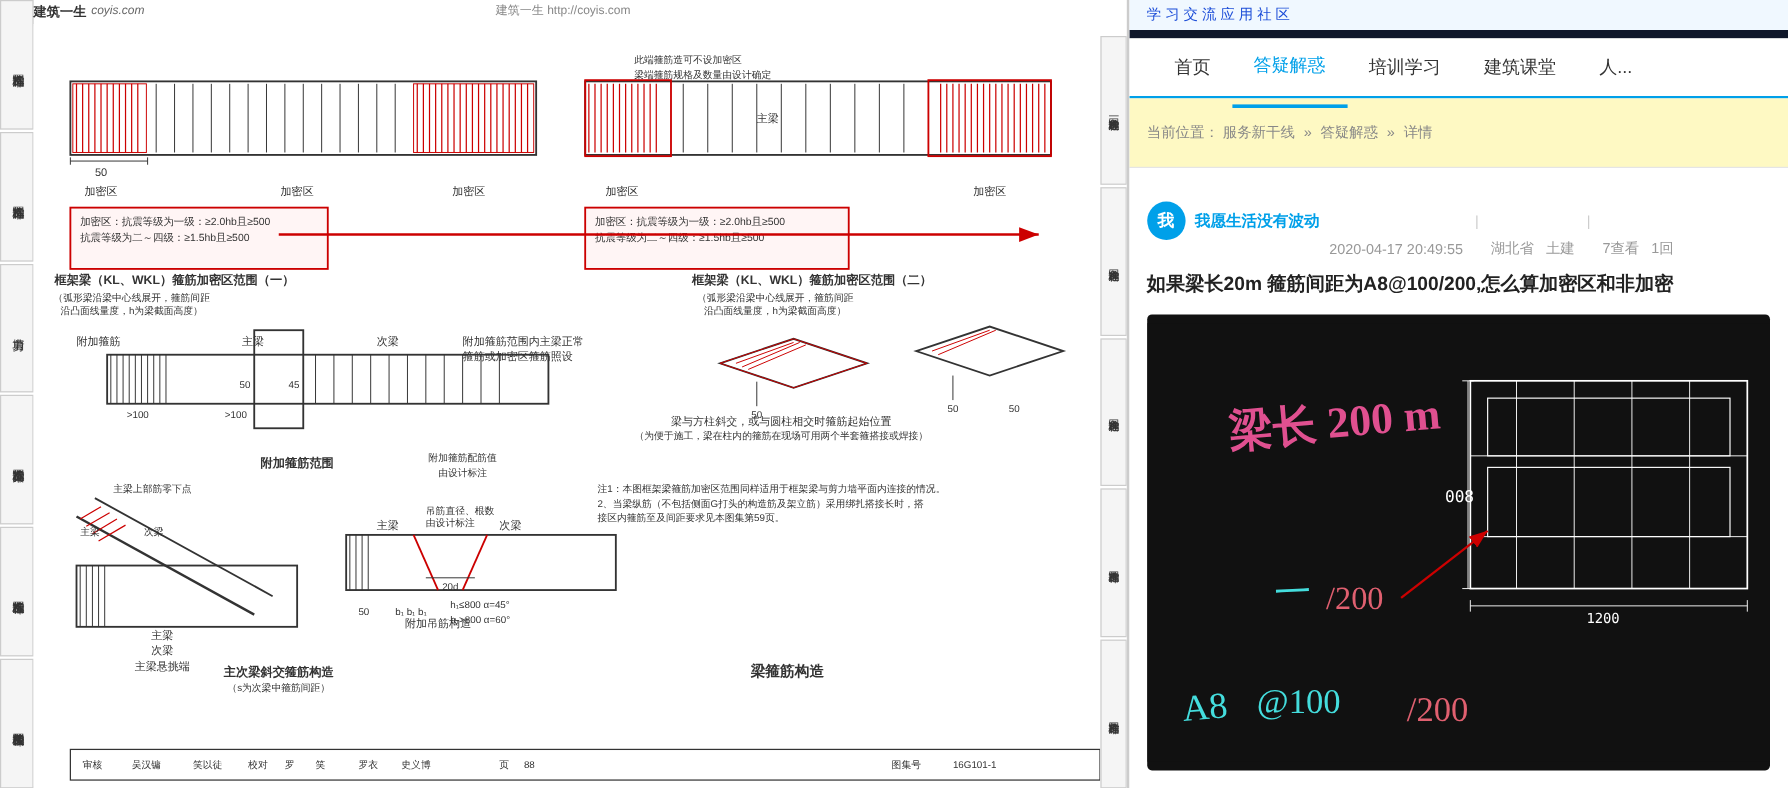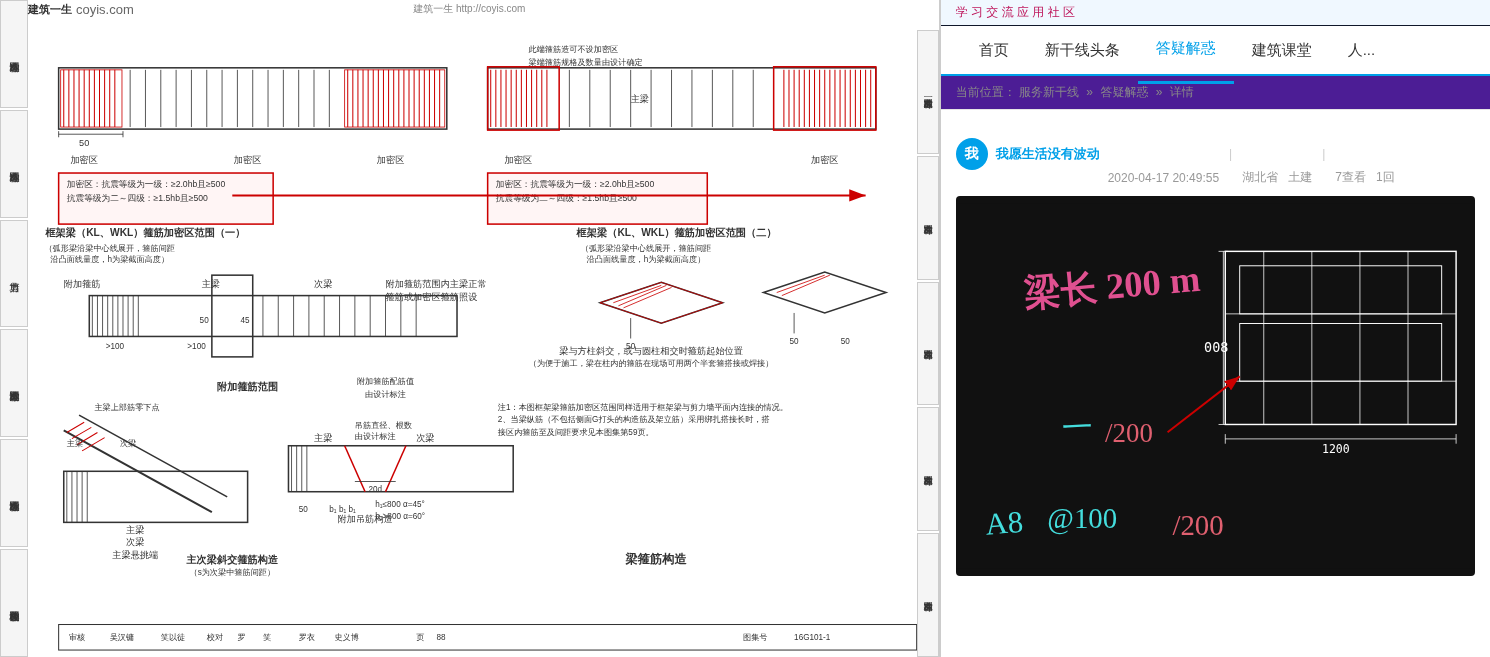--- a/index.html
+++ b/index.html
@@ -230,8 +230,9 @@
     }
 
     .logo-sub {
-      font-size: 13px;
+      font-size: 10px;
       color: #666;
+      font-style: italic;
     }
 
     .site-url-center {

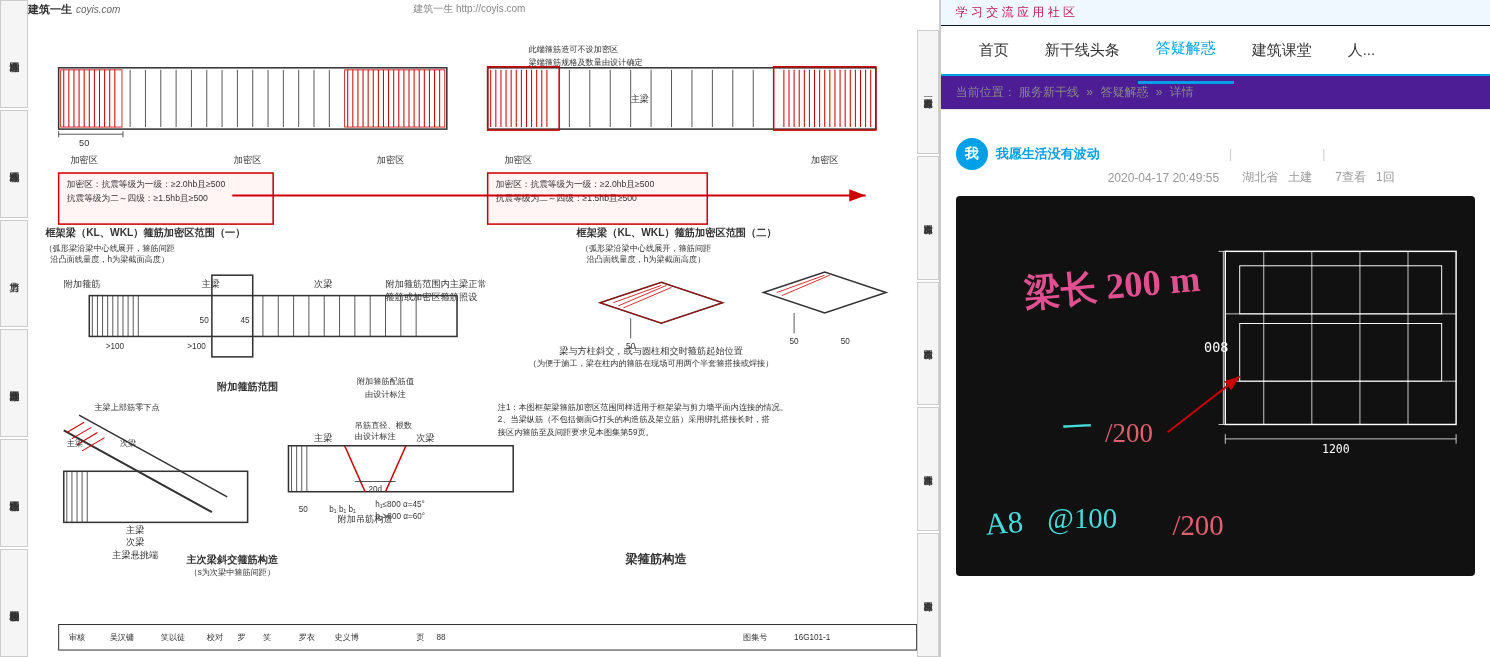--- a/index.html
+++ b/index.html
@@ -251,9 +251,9 @@
       gap: 8px;
       padding: 4px 15px;
       font-size: 12px;
-      color: #be185d;
+      color: #1d4ed8;
       background: #f0f8ff;
-      border-bottom: 1px solid #0f172a;
+      border-bottom: 7px solid #0f172a;
     }
 
   </style>

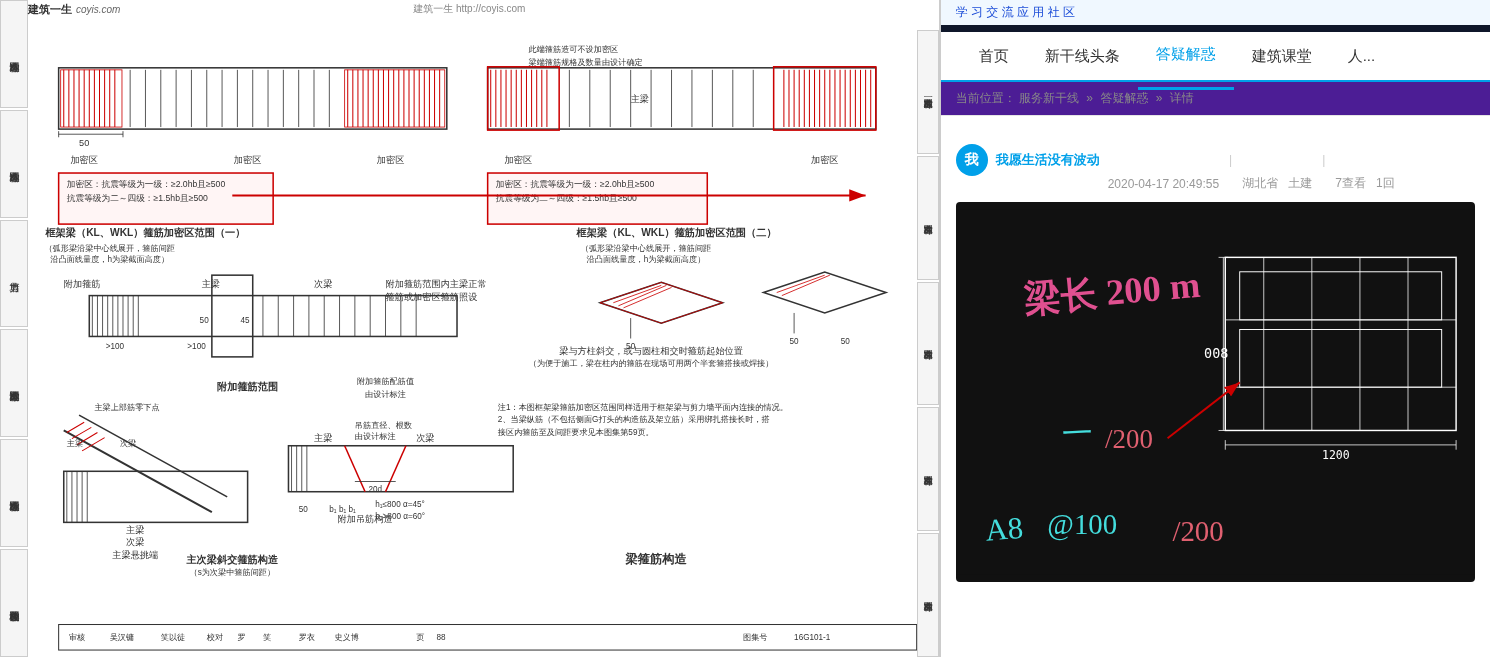--- a/index.html
+++ b/index.html
@@ -574,7 +574,6 @@
 
   <div class="top-nav">
     <div class="nav-item">首页</div>
-    <div class="nav-item">新干线头条</div>
     <div class="nav-item active">答疑解惑</div>
     <div class="nav-item">建筑课堂</div>
     <div class="nav-item">人...</div>

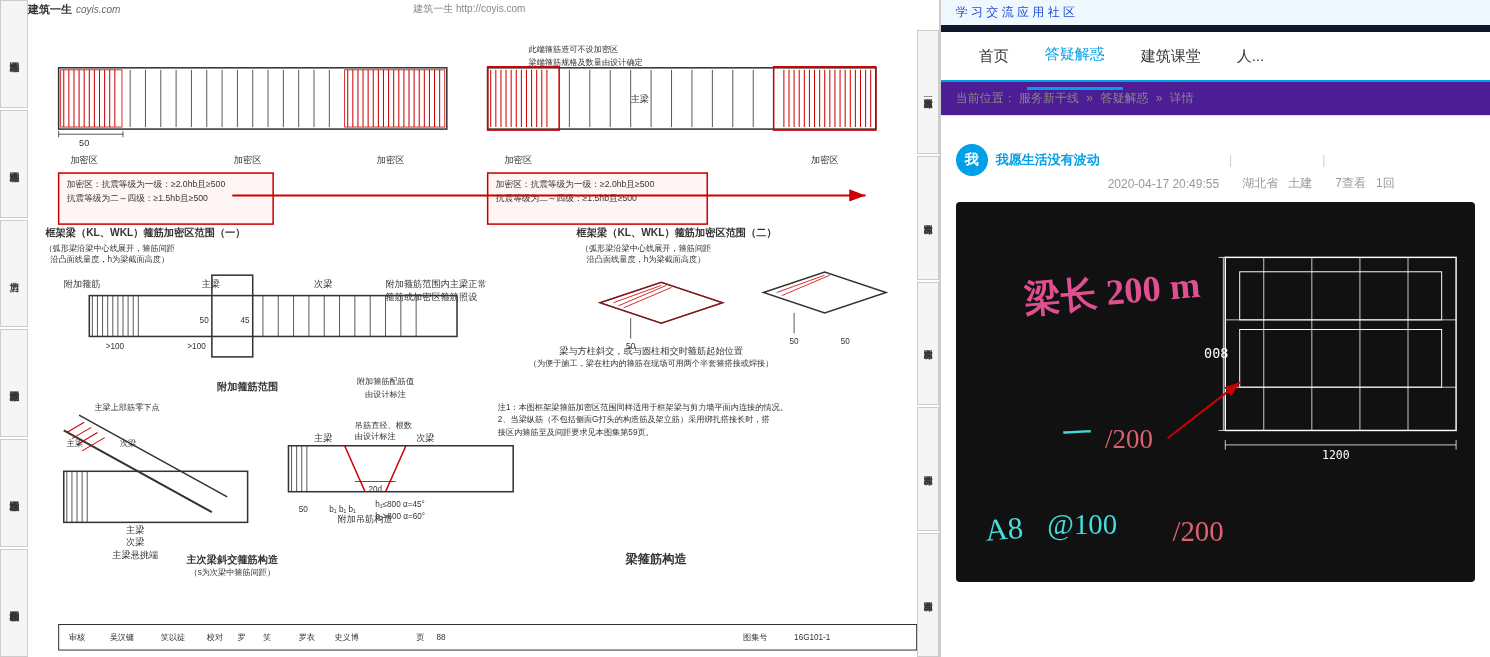--- a/index.html
+++ b/index.html
@@ -575,6 +575,7 @@
   <div class="top-nav">
     <div class="nav-item">首页</div>
     <div class="nav-item active">答疑解惑</div>
+    <div class="nav-item">培训学习</div>
     <div class="nav-item">建筑课堂</div>
     <div class="nav-item">人...</div>
   </div>

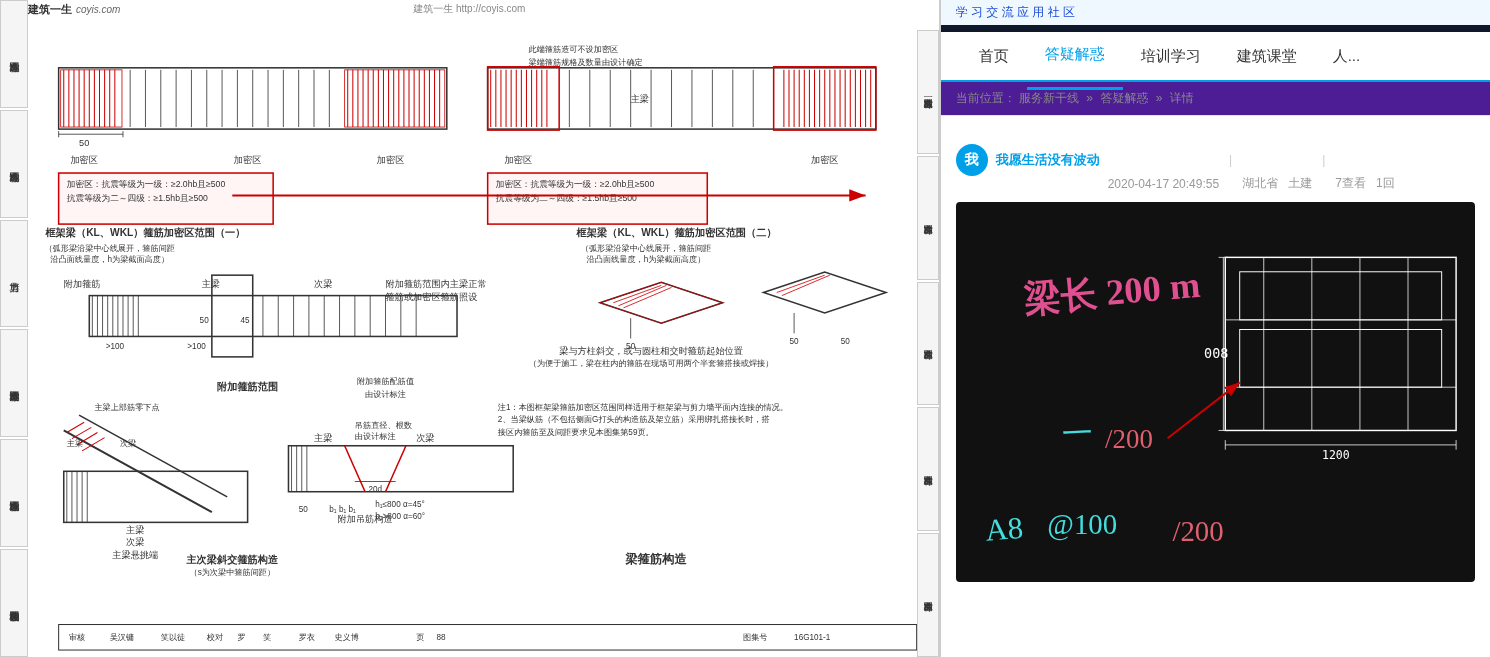--- a/index.html
+++ b/index.html
@@ -124,9 +124,9 @@
 
     
     .breadcrumb-bar {
-      background: #4c1d95;
+      background: #fef9c3;
       border-bottom: 1px solid #e5e5e5;
-      padding: 8px 15px;
+      padding: 20px 15px;
       font-size: 12px;
       color: #888;
     }

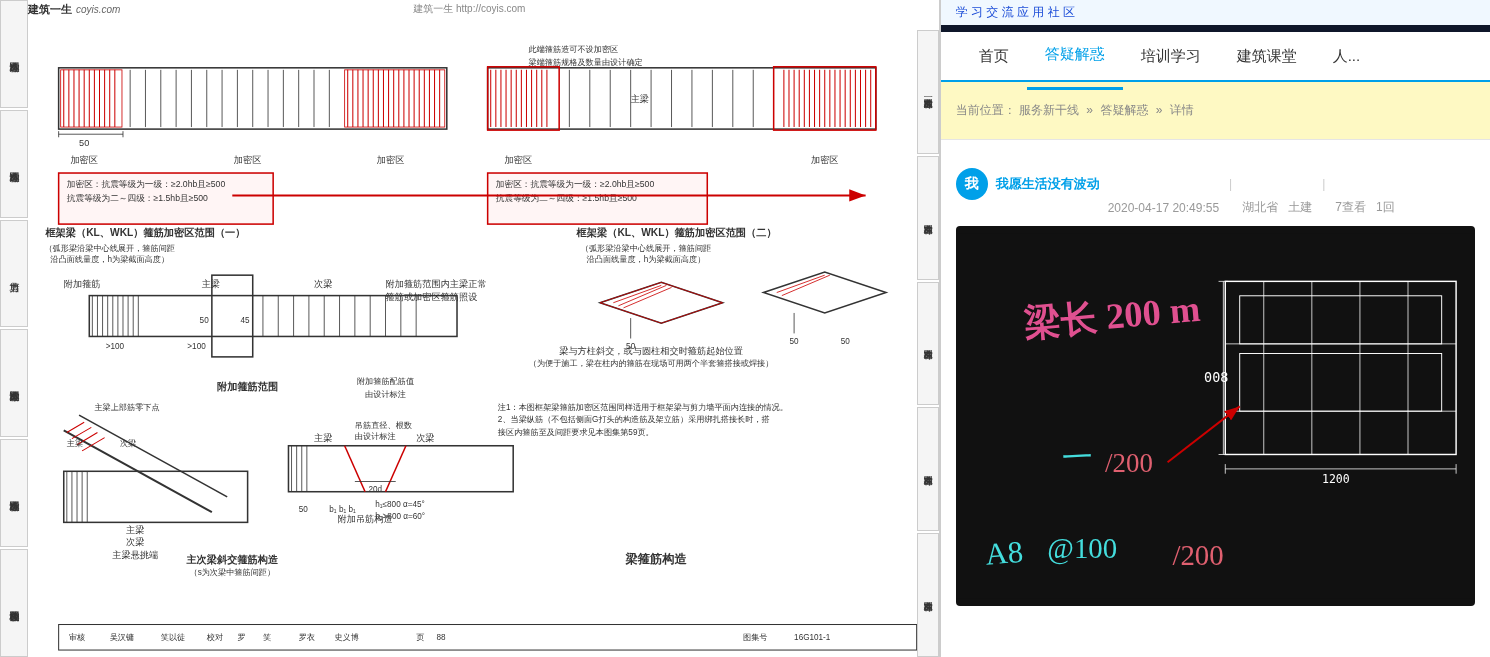--- a/index.html
+++ b/index.html
@@ -605,6 +605,7 @@
       </div>
     </div>
 
+    <div class="question-title">如果梁长20m 箍筋间距为A8@100/200,怎么算加密区和非加密</div>
 
     <div class="annotation-image">
       <svg width="100%" height="100%" viewBox="0 0 540 380" xmlns="http://www.w3.org/2000/svg">

